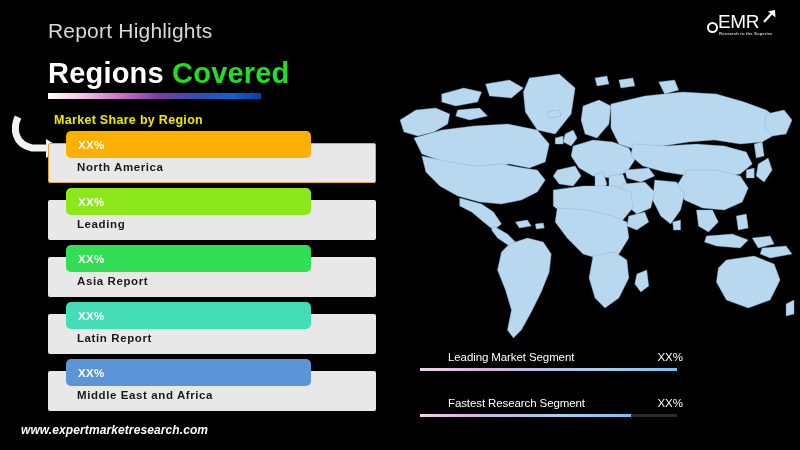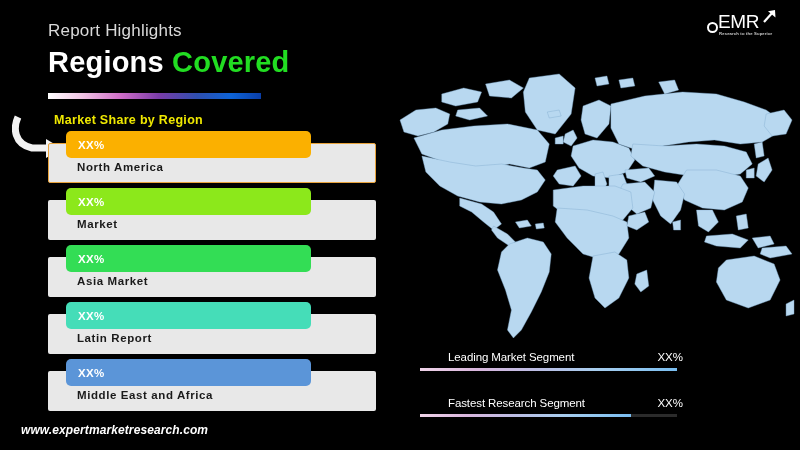--- a/index.html
+++ b/index.html
@@ -14,7 +14,7 @@
   
   #header { position:absolute; left:48px; top:20px; }
   #eyebrow {
-    font-size:17px; color:#d9d9d9; font-weight:400; letter-spacing:.2px;
+    font-size:21px; color:#d9d9d9; font-weight:400; letter-spacing:.2px;
     line-height:22px; white-space:nowrap;
   }
   #maintitle {

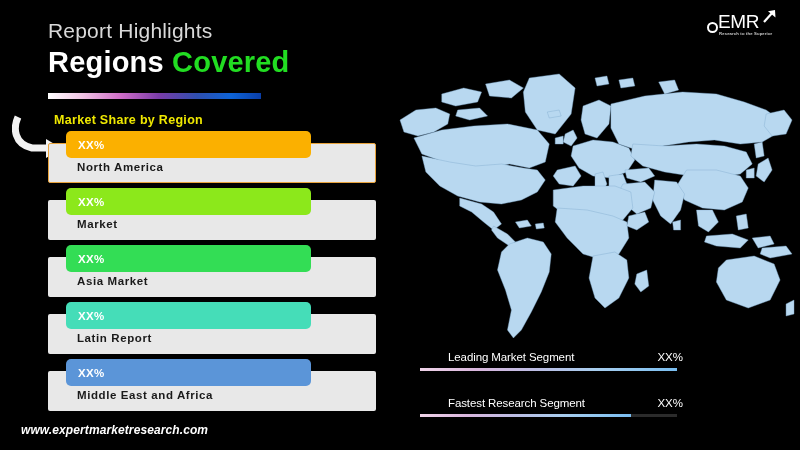--- a/index.html
+++ b/index.html
@@ -18,7 +18,7 @@
     line-height:22px; white-space:nowrap;
   }
   #maintitle {
-    margin-top:3px; font-size:29px; font-weight:bold; line-height:34px;
+    margin-top:14px; font-size:29px; font-weight:bold; line-height:34px;
     white-space:nowrap; letter-spacing:.2px;
   }
   #title-a { color:#ffffff; }

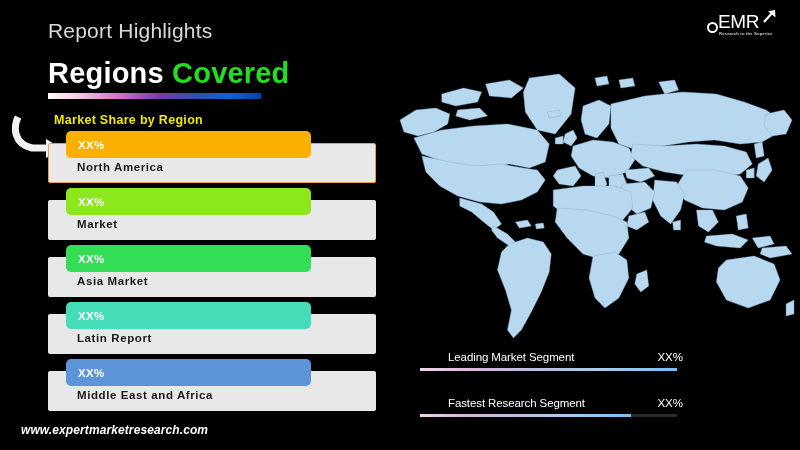--- a/index.html
+++ b/index.html
@@ -150,7 +150,7 @@
     <div class="bar" style="background:#8ce81b">
       <span class="bar-val">XX%</span>
     </div>
-    <div class="region-name">Market</div>
+    <div class="region-name">Leading</div>
   </div>
 
   <div class="row">

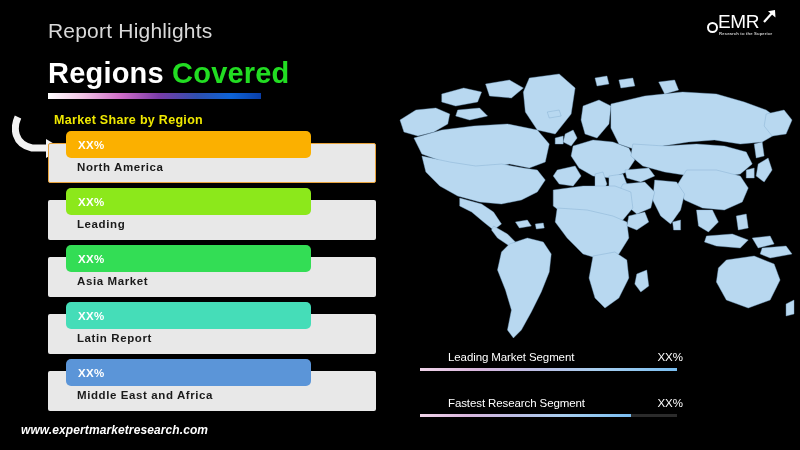--- a/index.html
+++ b/index.html
@@ -158,7 +158,7 @@
     <div class="bar" style="background:#33dd55">
       <span class="bar-val">XX%</span>
     </div>
-    <div class="region-name">Asia Market</div>
+    <div class="region-name">Asia Report</div>
   </div>
 
   <div class="row">

